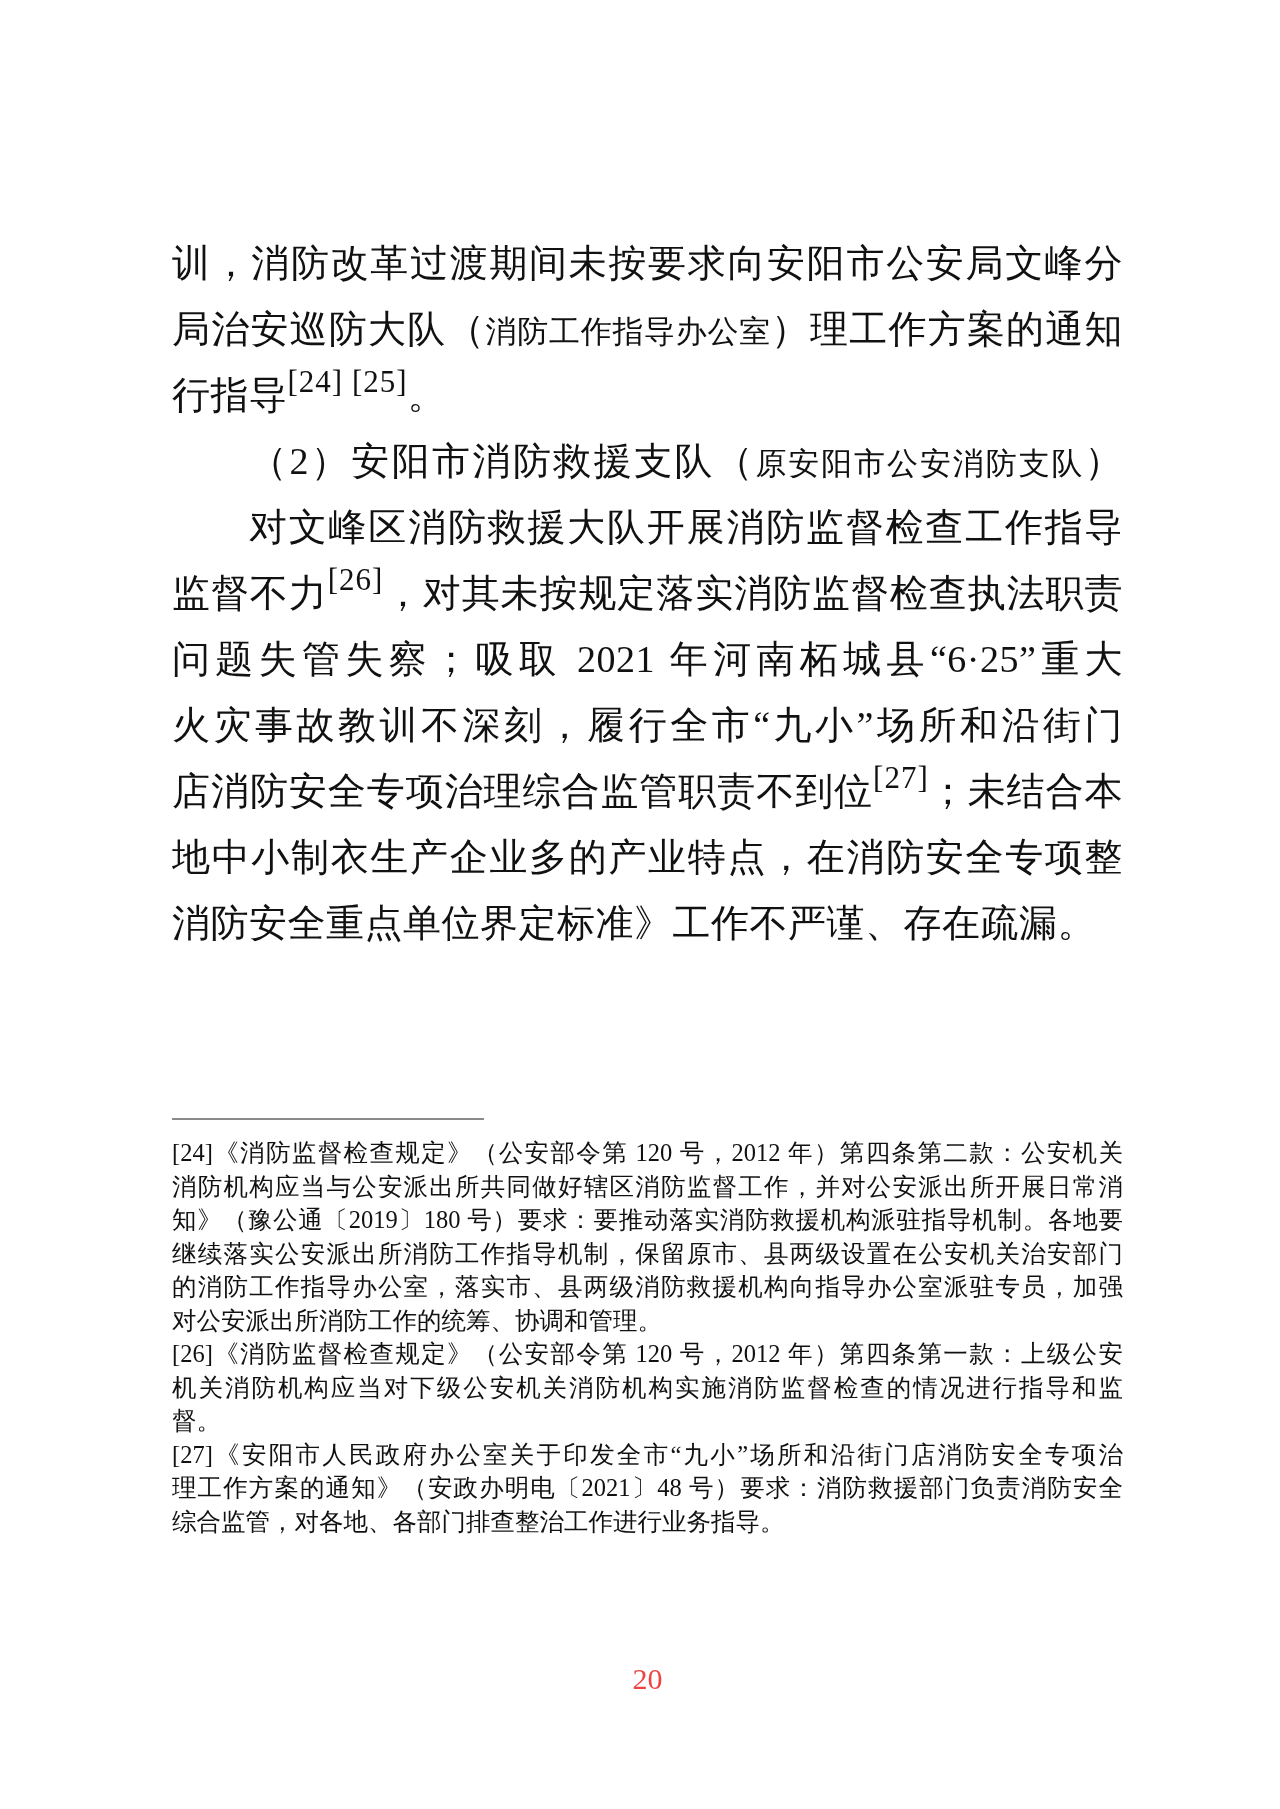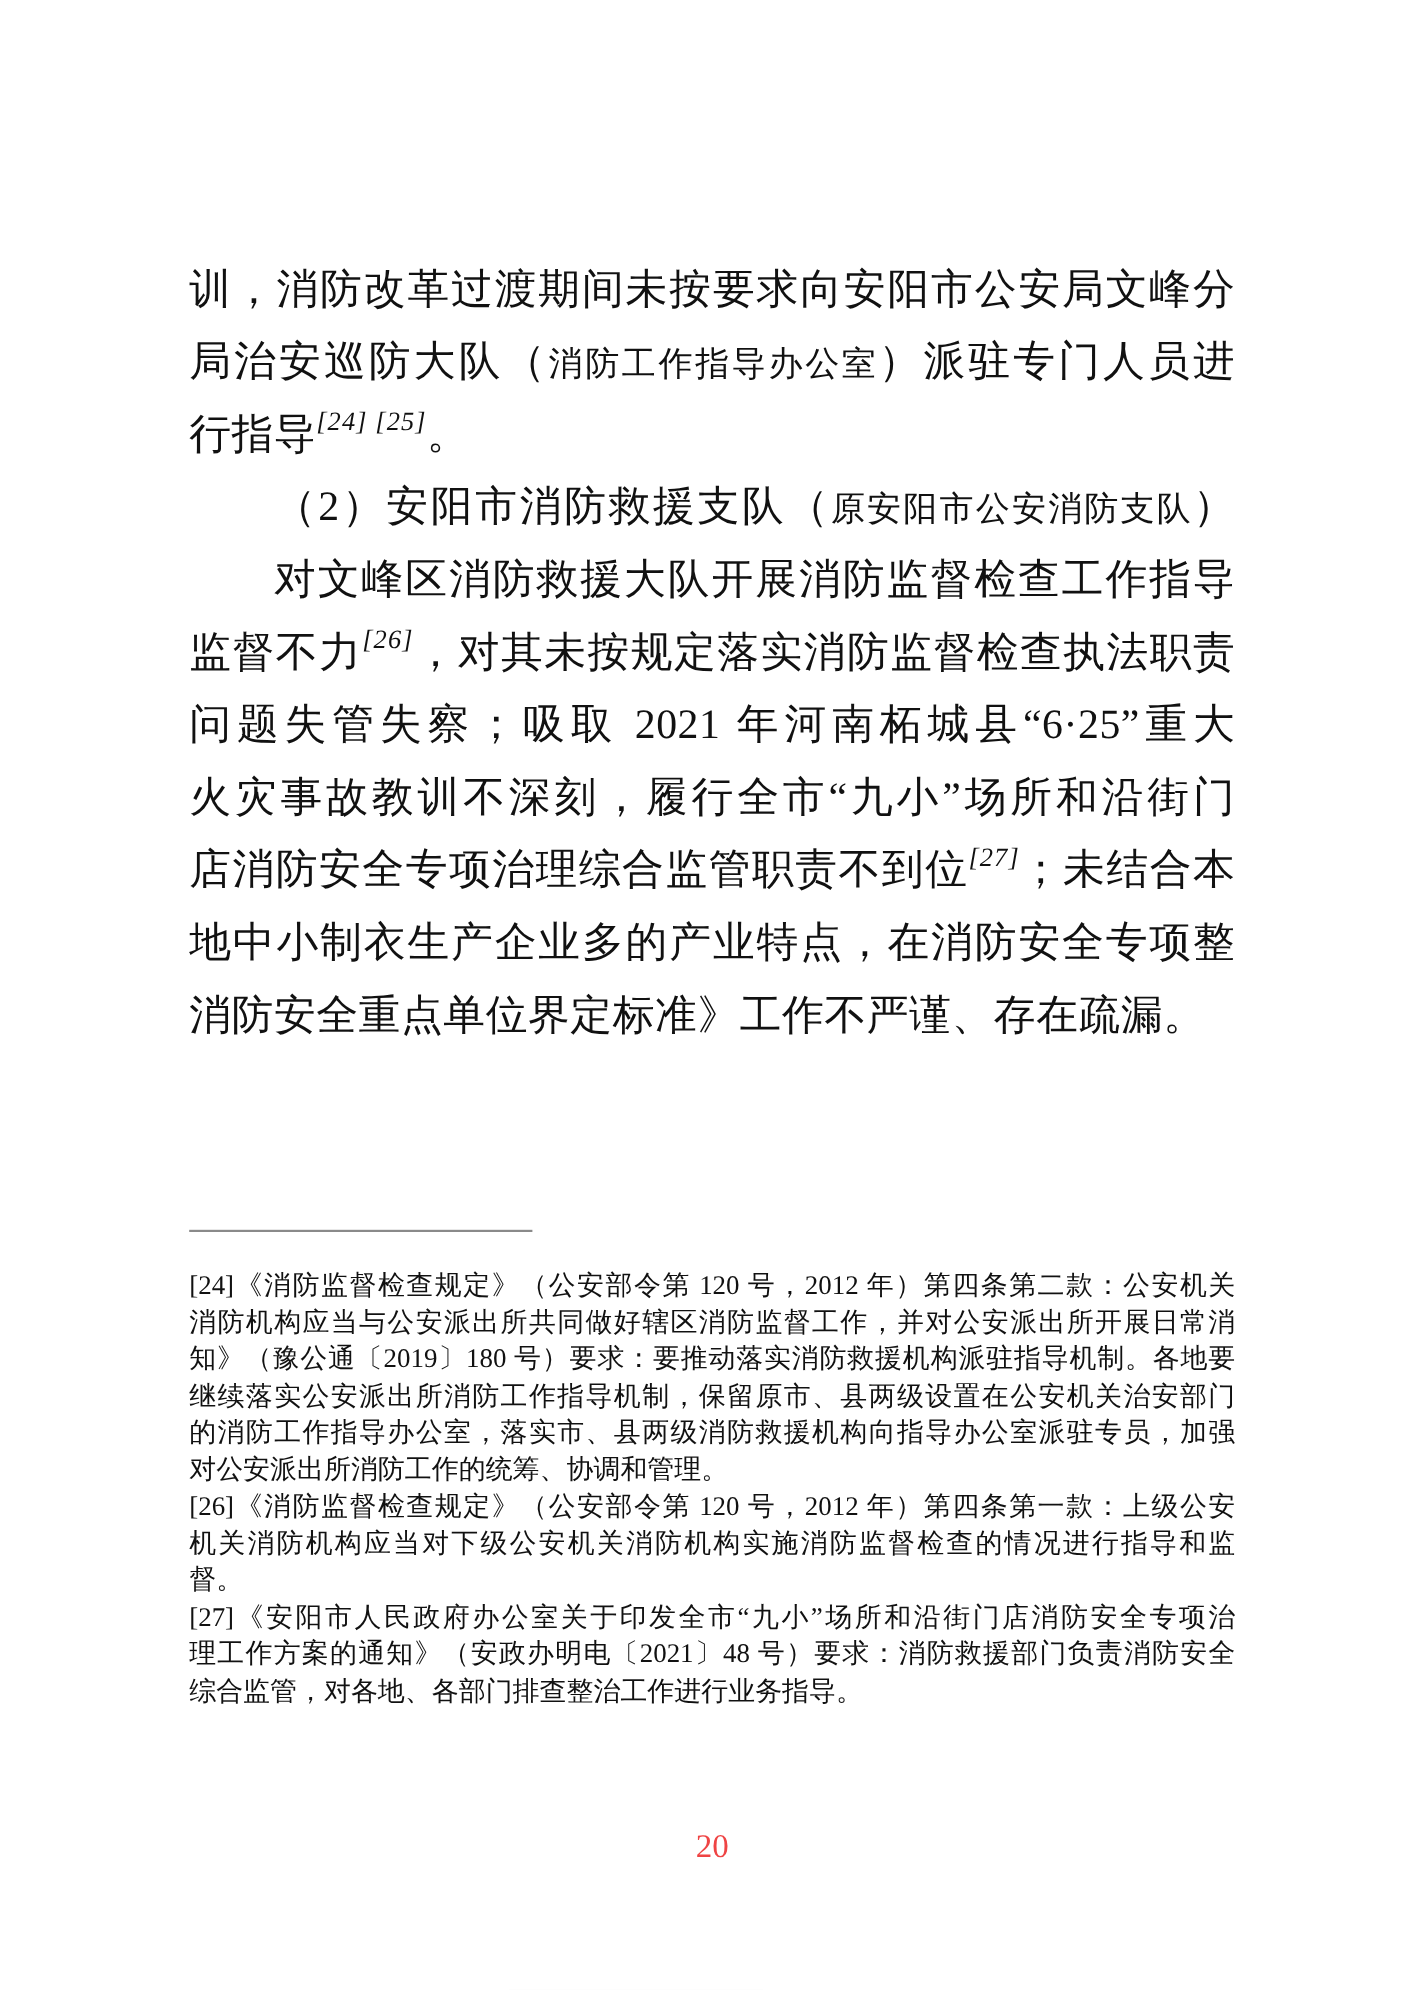--- a/index.html
+++ b/index.html
@@ -70,7 +70,7 @@
 
   <div class="text-block" id="bodyBlock">
       <div class="bline j"><span>训，消防改革过渡期间未按要求向安阳市公安局文峰分</span></div>
-      <div class="bline j"><span>局治安巡防大队（</span><span class="sb">消防工作指导办公室</span><span>）派驻专门人员进</span></div>
+      <div class="bline j"><span>局治安巡防大队（</span><span class="sb">消防工作指导办公室</span><span>）理工作方案的通知</span></div>
       <div class="bline"><span>行指导</span><span class="fnref">[24] [25]</span><span>。</span></div>
       <div class="bline j ind"><span>（2）安阳市消防救援支队（</span><span class="sb">原安阳市公安消防支队</span><span>）</span></div>
       <div class="bline j ind"><span>对文峰区消防救援大队开展消防监督检查工作指导</span></div>

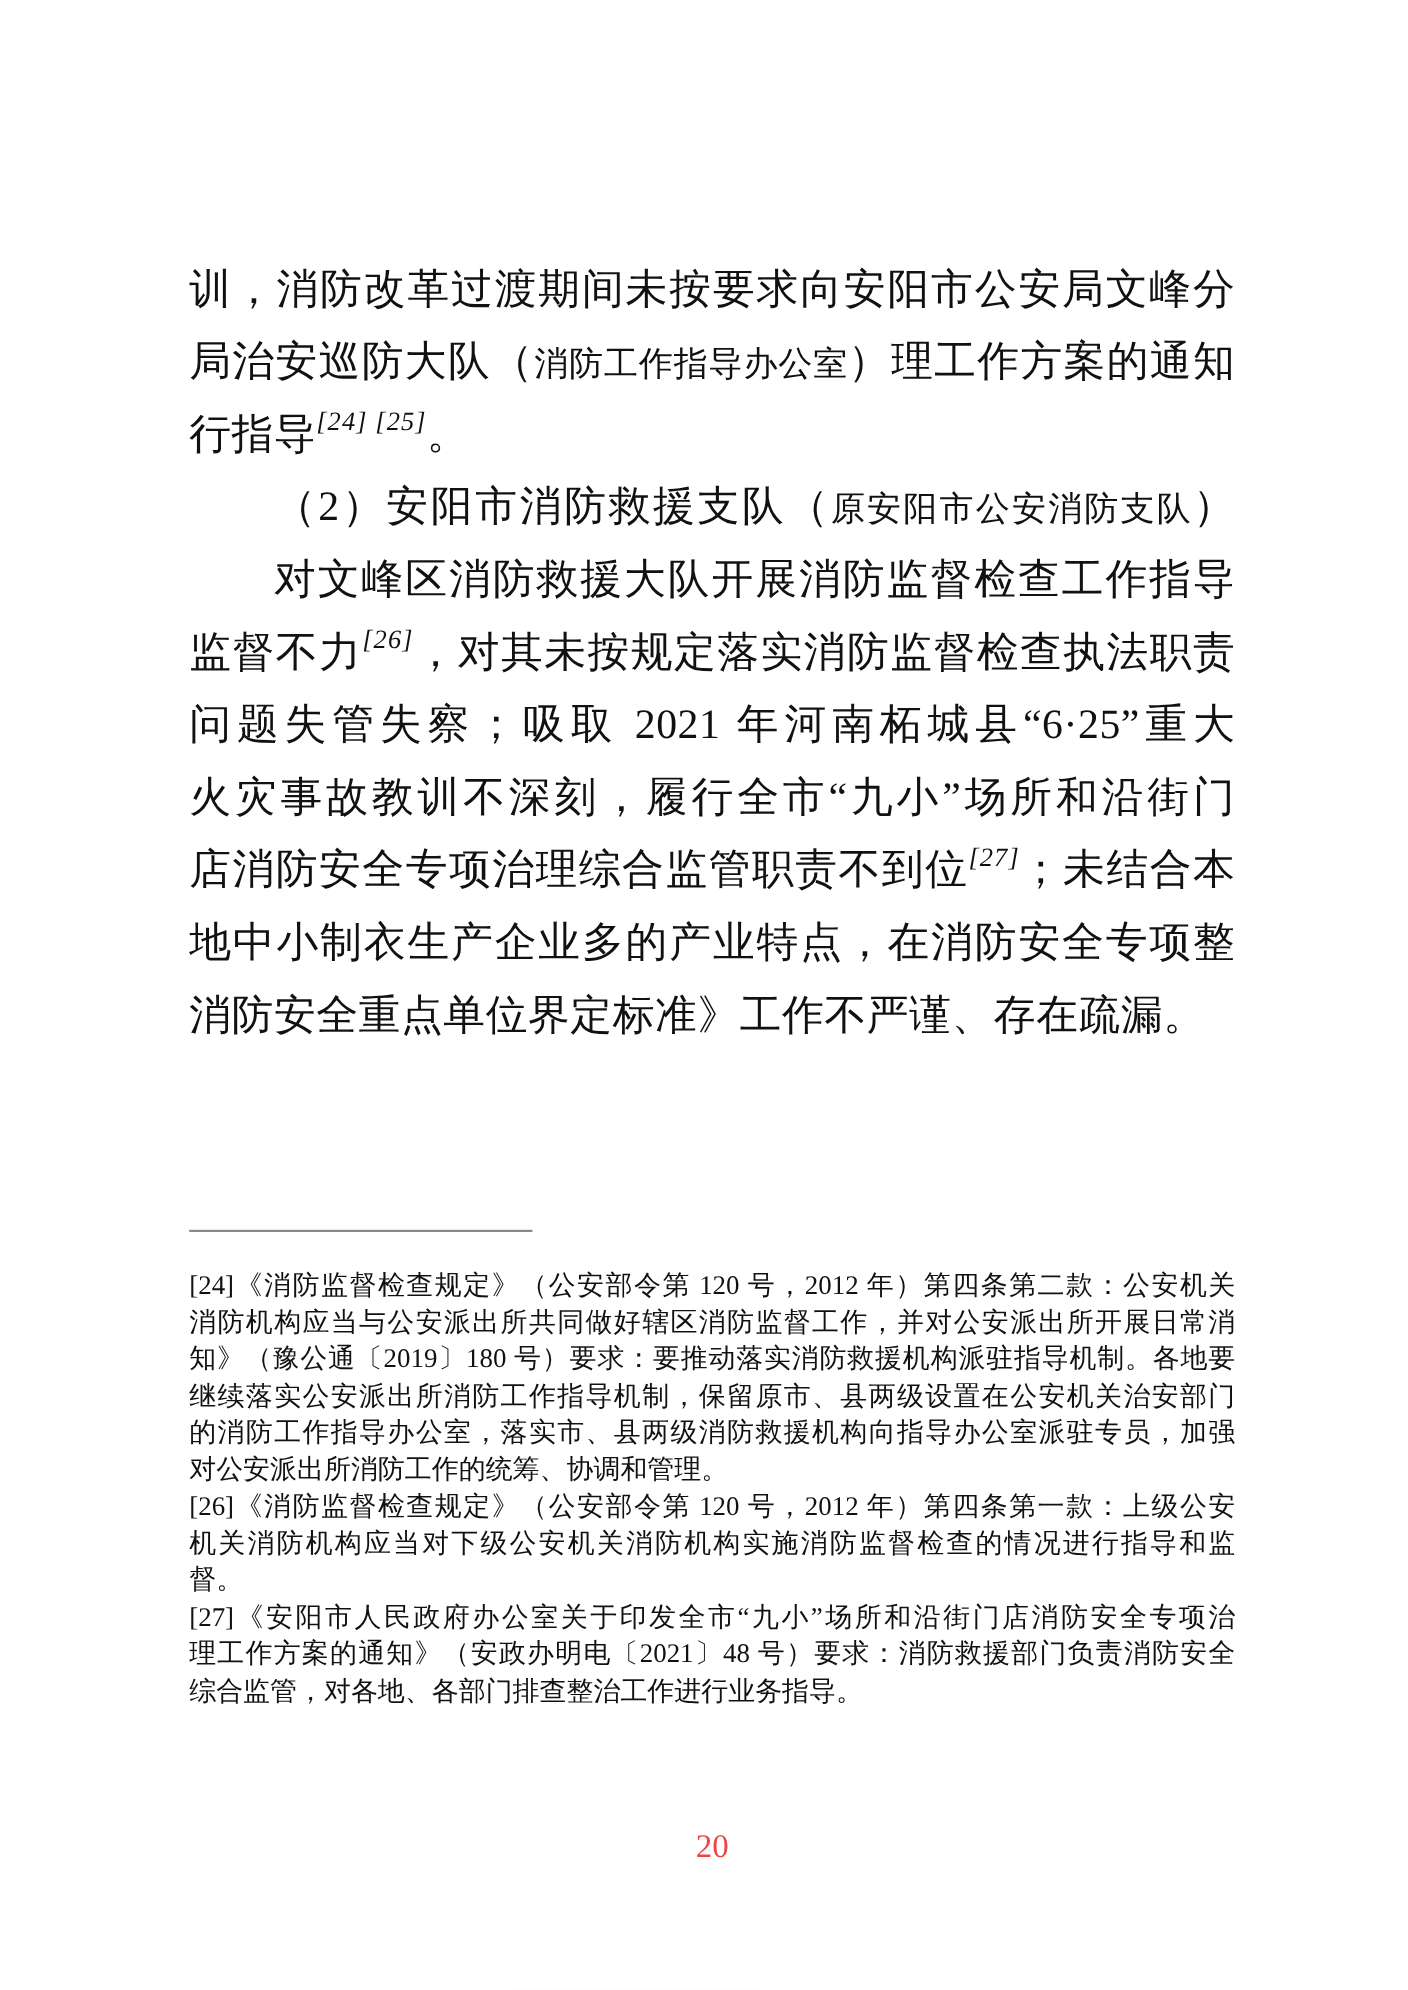--- a/index.html
+++ b/index.html
@@ -30,11 +30,10 @@
   .bline.ind{ text-indent:77px; }
   .sb{ font-size:31px; font-weight:400; letter-spacing:0; }
   .fnref{
-    font-size:24px;
+    font-size:31px;
     position:relative;
     top:-16px;
     letter-spacing:1px;
-    font-style:italic;
   }
   .fn-sep{
     position:absolute;left:172px;top:1118px;

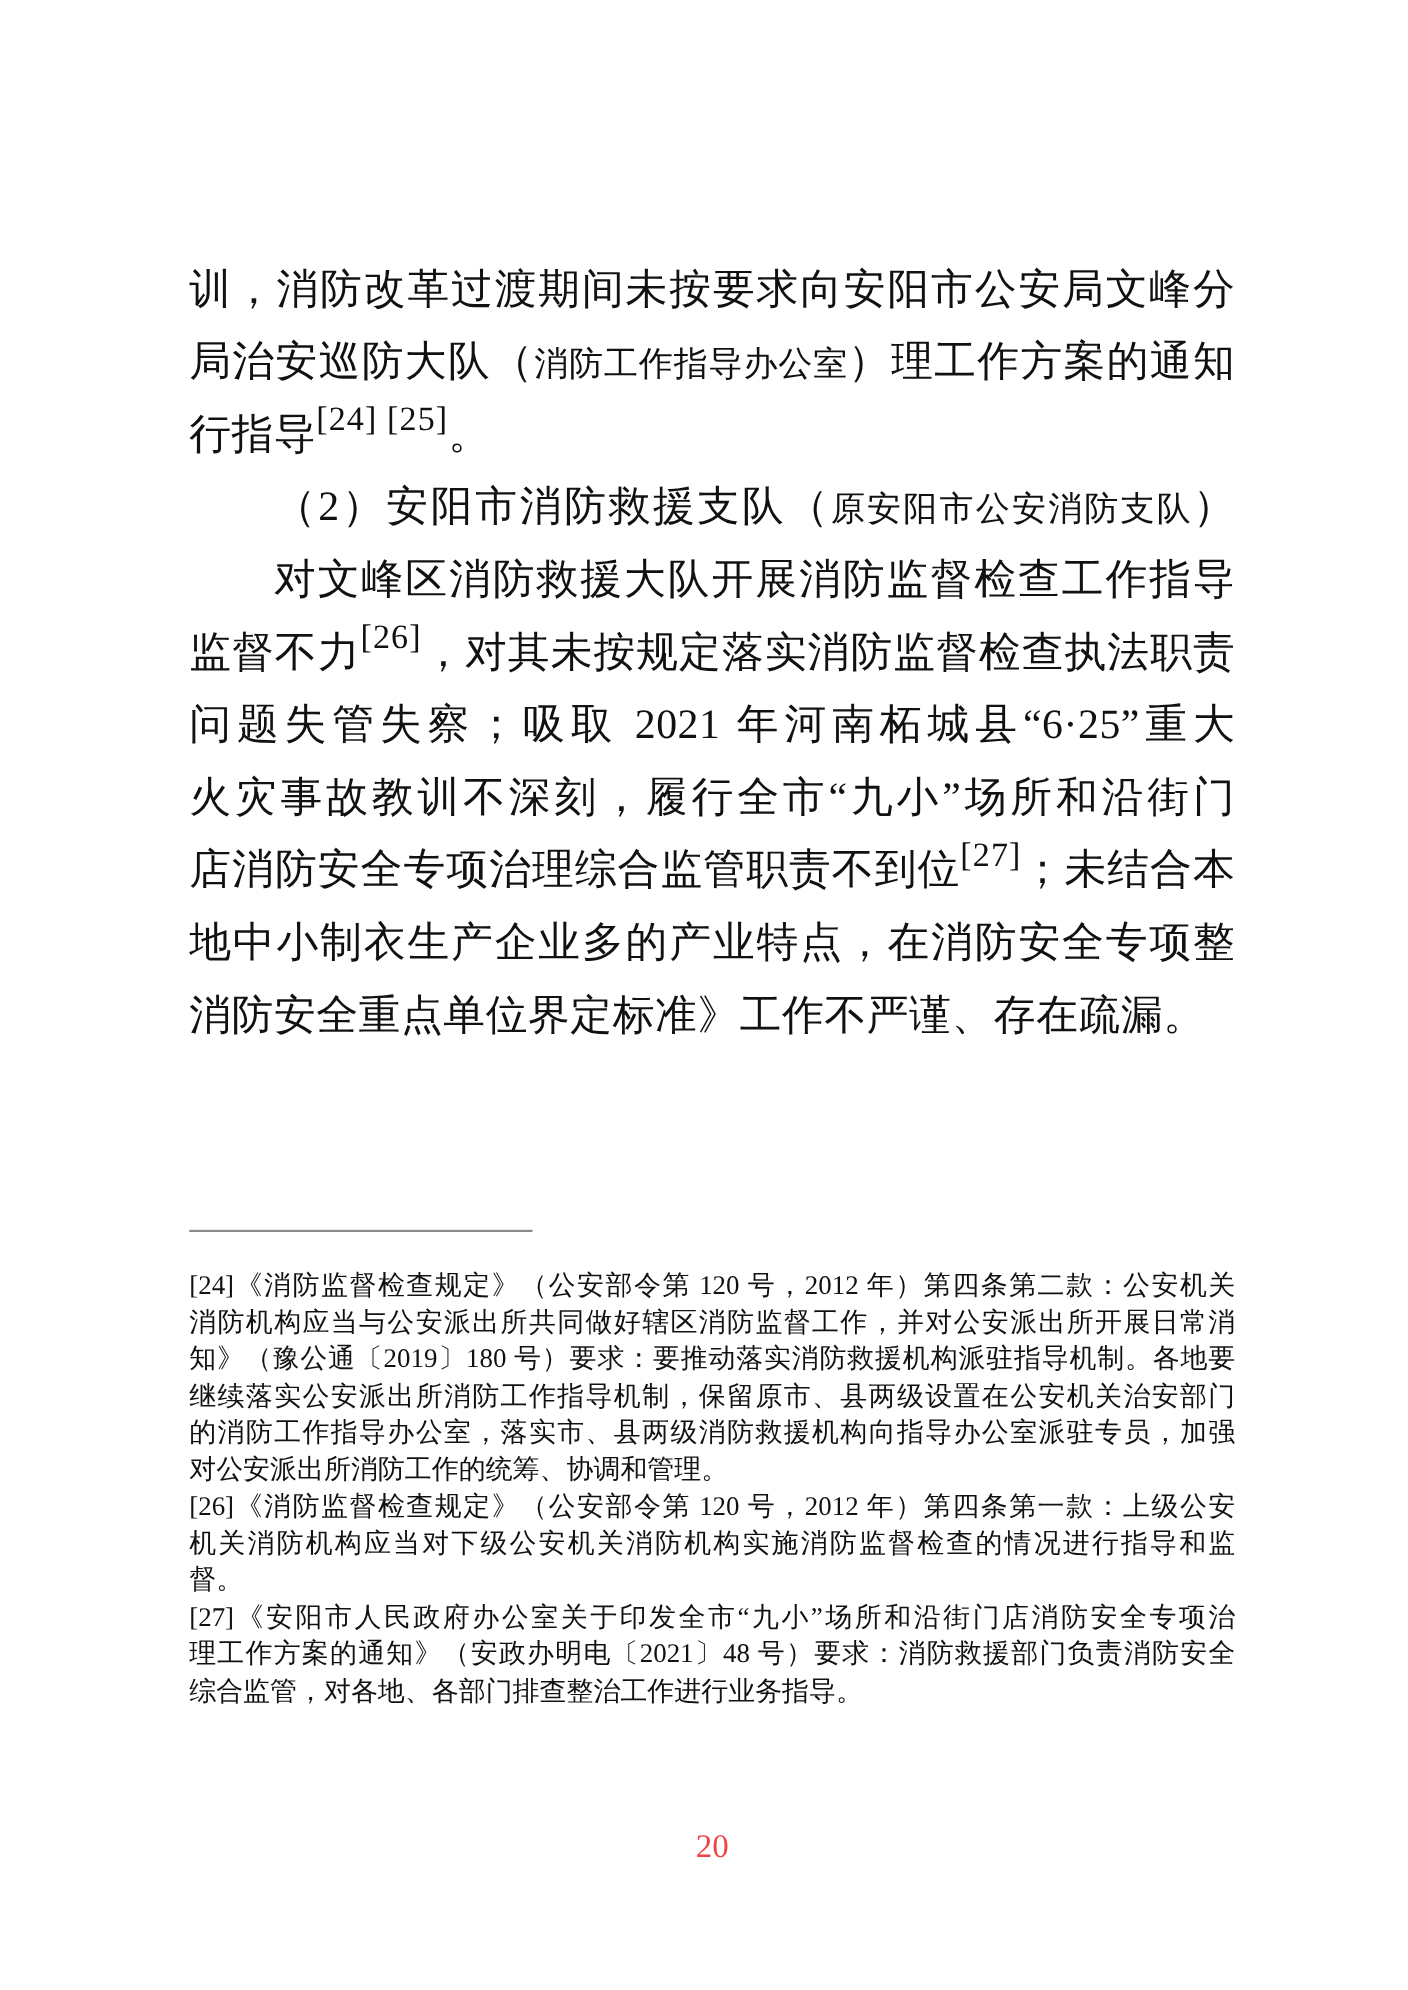--- a/index.html
+++ b/index.html
@@ -41,7 +41,7 @@
     border-top:2px solid #8a8a8a;
   }
   .footnotes{
-    position:absolute;left:172px;top:1136px;width:951px;margin-top:16px;
+    position:absolute;left:172px;top:1136px;width:951px;
   }
   .fline{
     font-size:24.5px;

